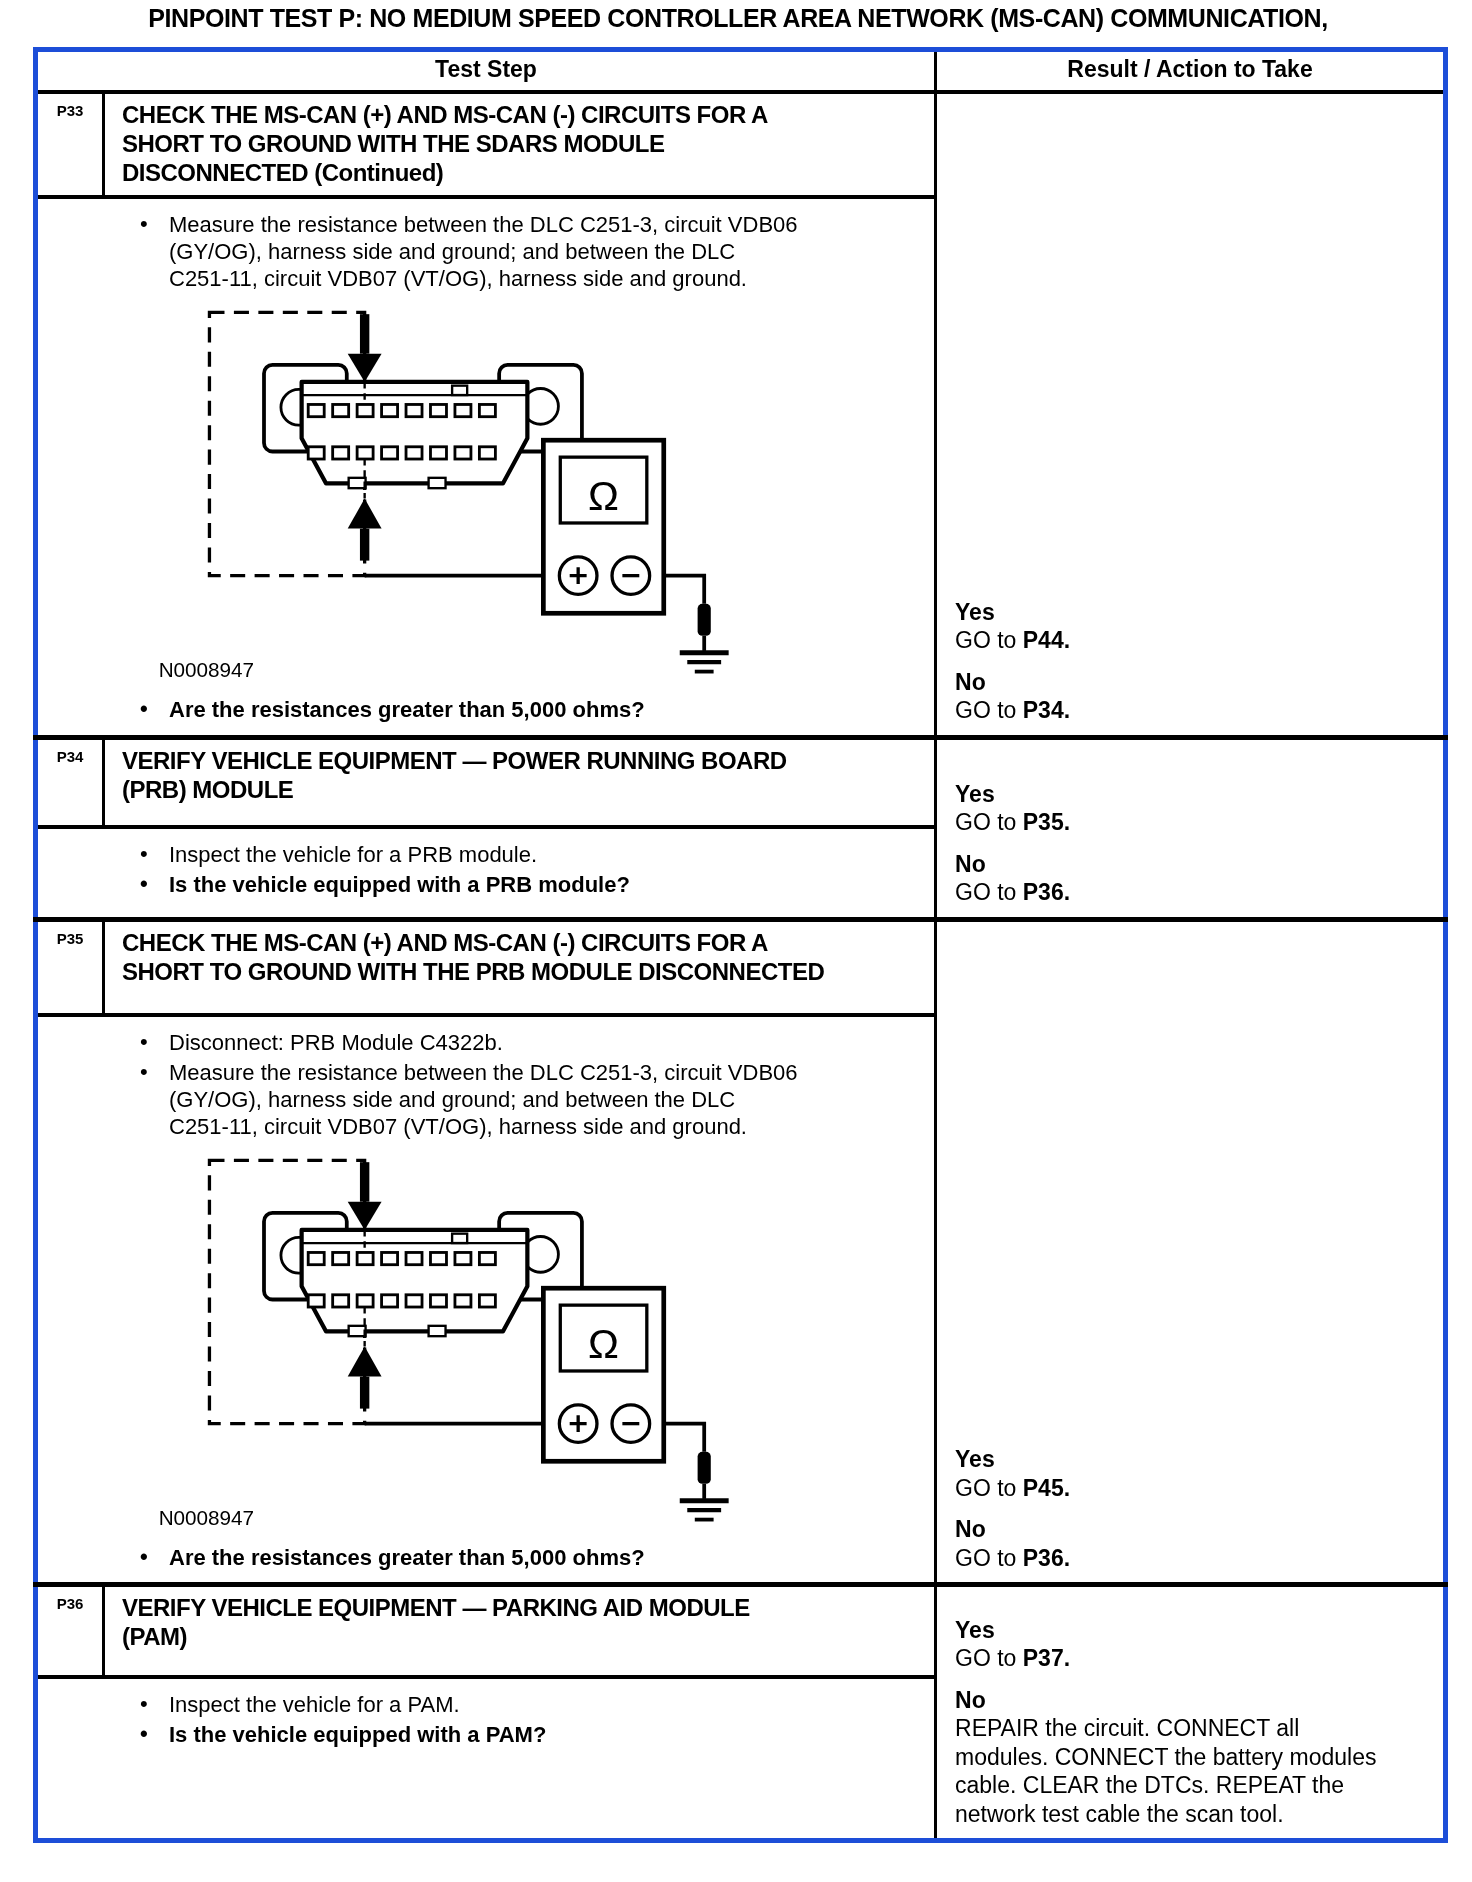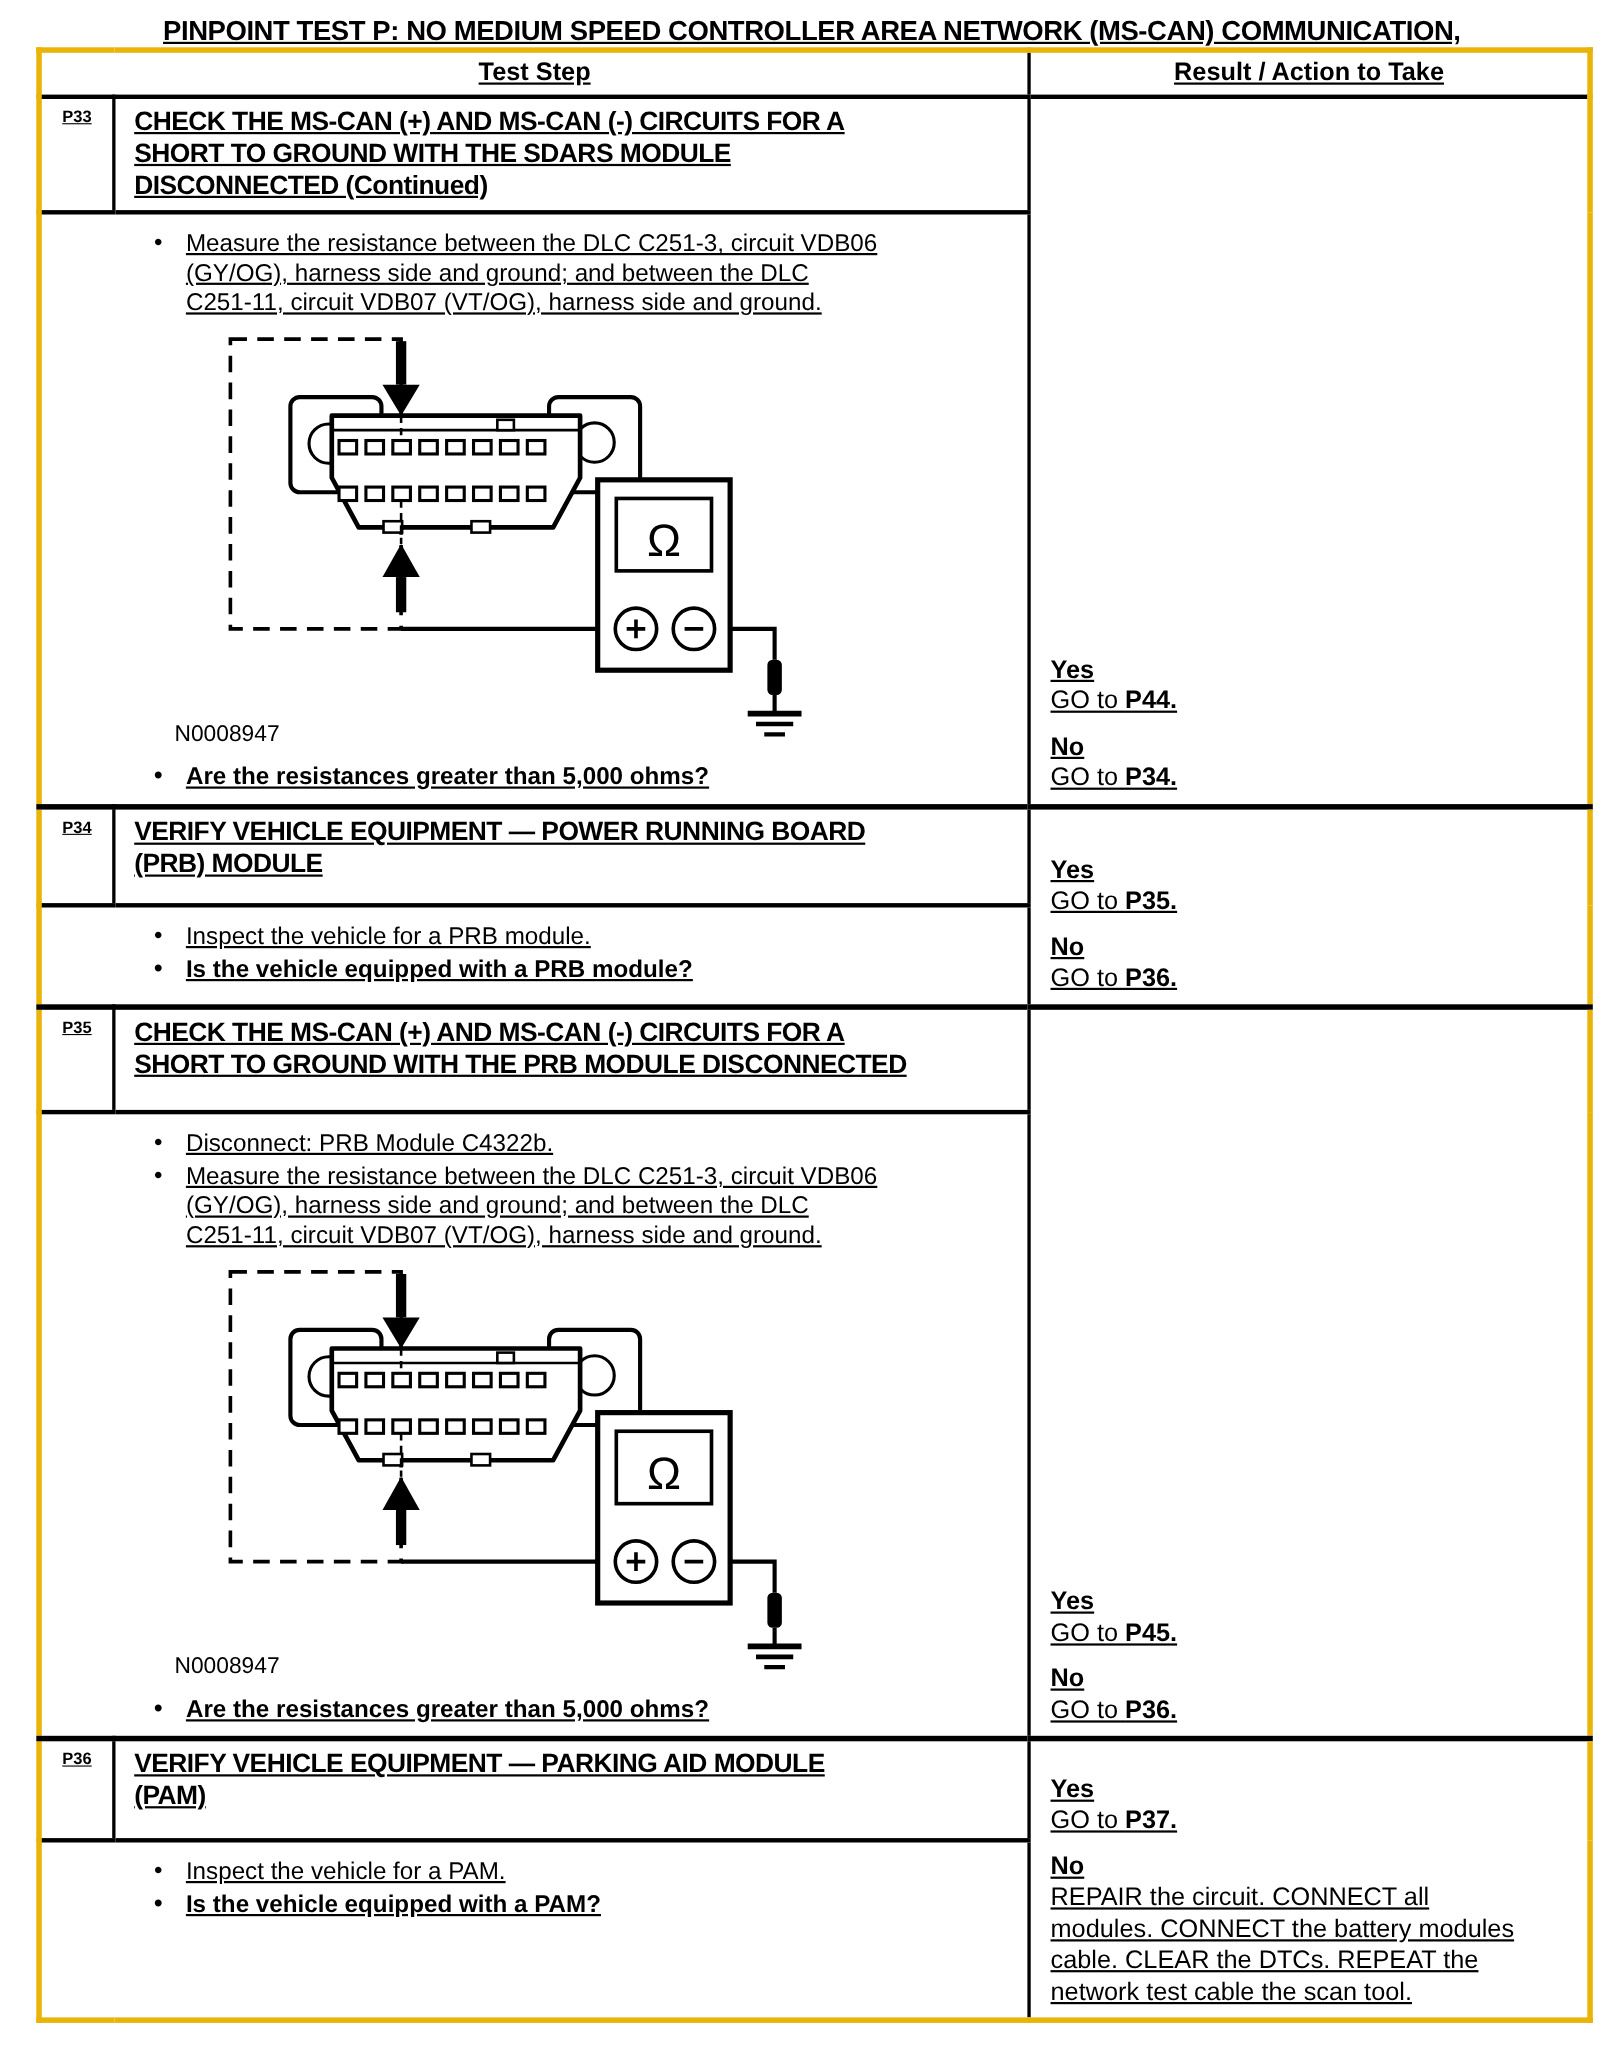--- a/index.html
+++ b/index.html
@@ -10,7 +10,7 @@
     font-family:"Liberation Sans", sans-serif;
     -webkit-font-smoothing:antialiased;
   }
-  .page { padding:13px 29px 0 33px;text-decoration:underline; }
+  .page { padding:3px 29px 0 33px; }
 
   .doc-title { text-align:center; font-weight:bold; font-size:25px; line-height:1.2; letter-spacing:-0.4px; }
   .doc-title div { white-space:nowrap; }

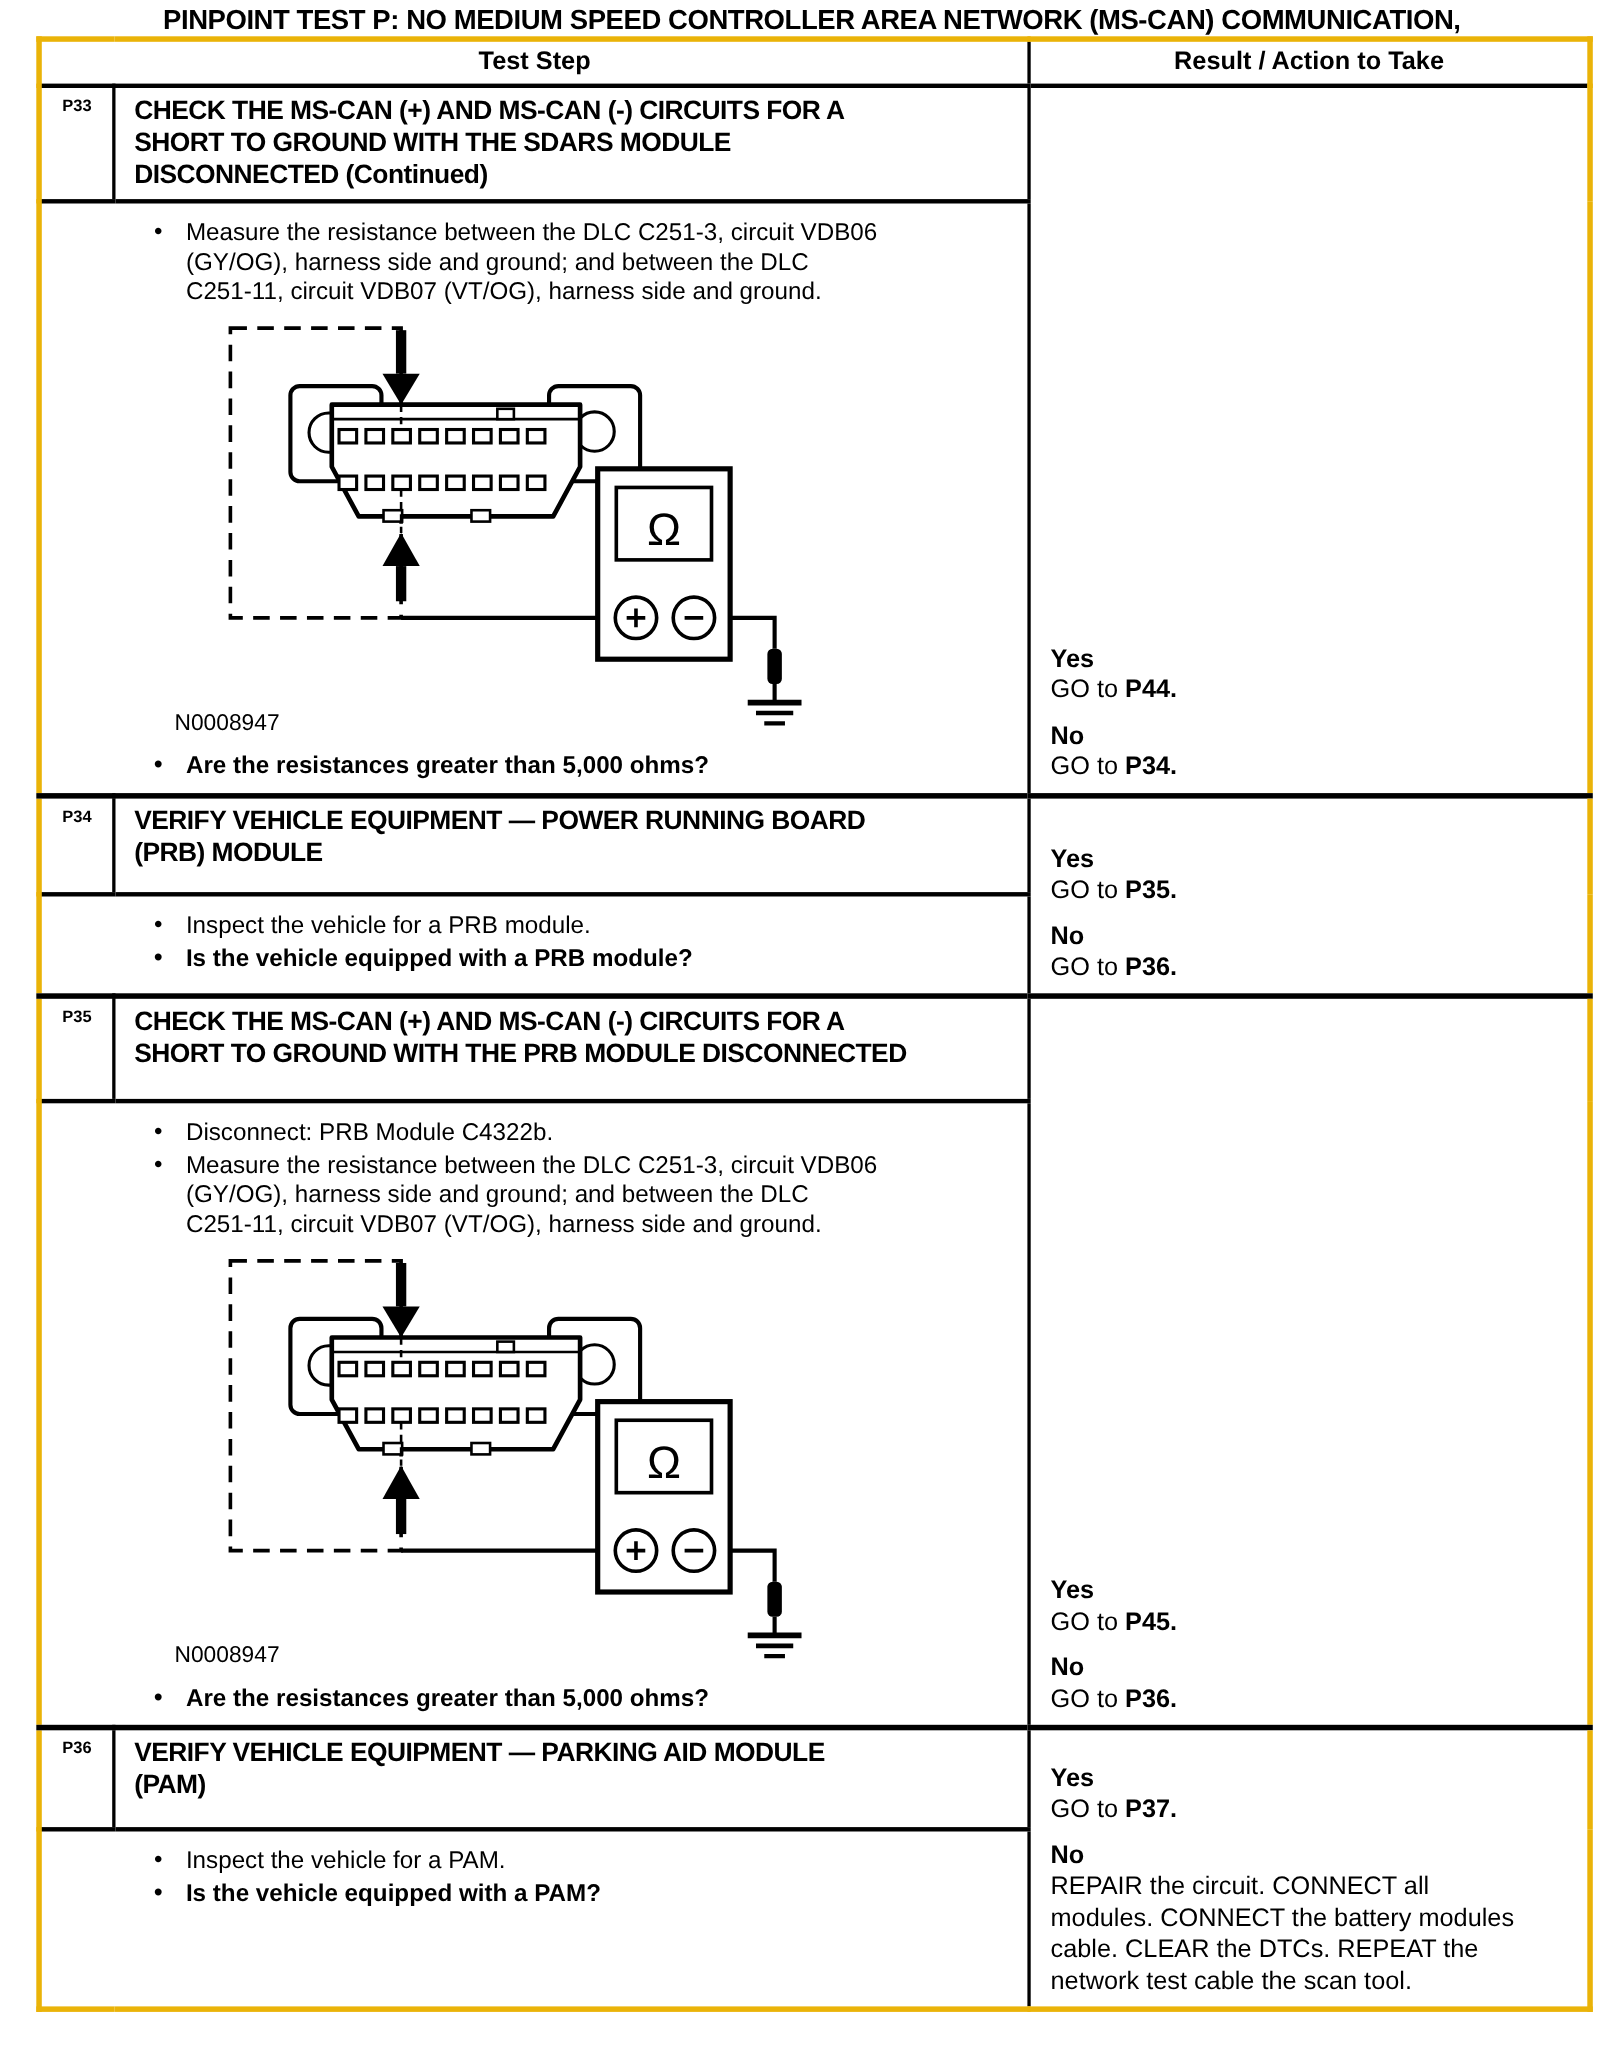--- a/index.html
+++ b/index.html
@@ -17,8 +17,8 @@
 
   table.ptable {
     border-collapse:collapse; table-layout:fixed;
-    width:1410px; margin-top:0;
-    border:5px solid #eab308;
+    width:1410px; margin-top:14px;
+    border:5px solid #1d4ed8;
   }
   th, td { vertical-align:top; padding:0; }
 

